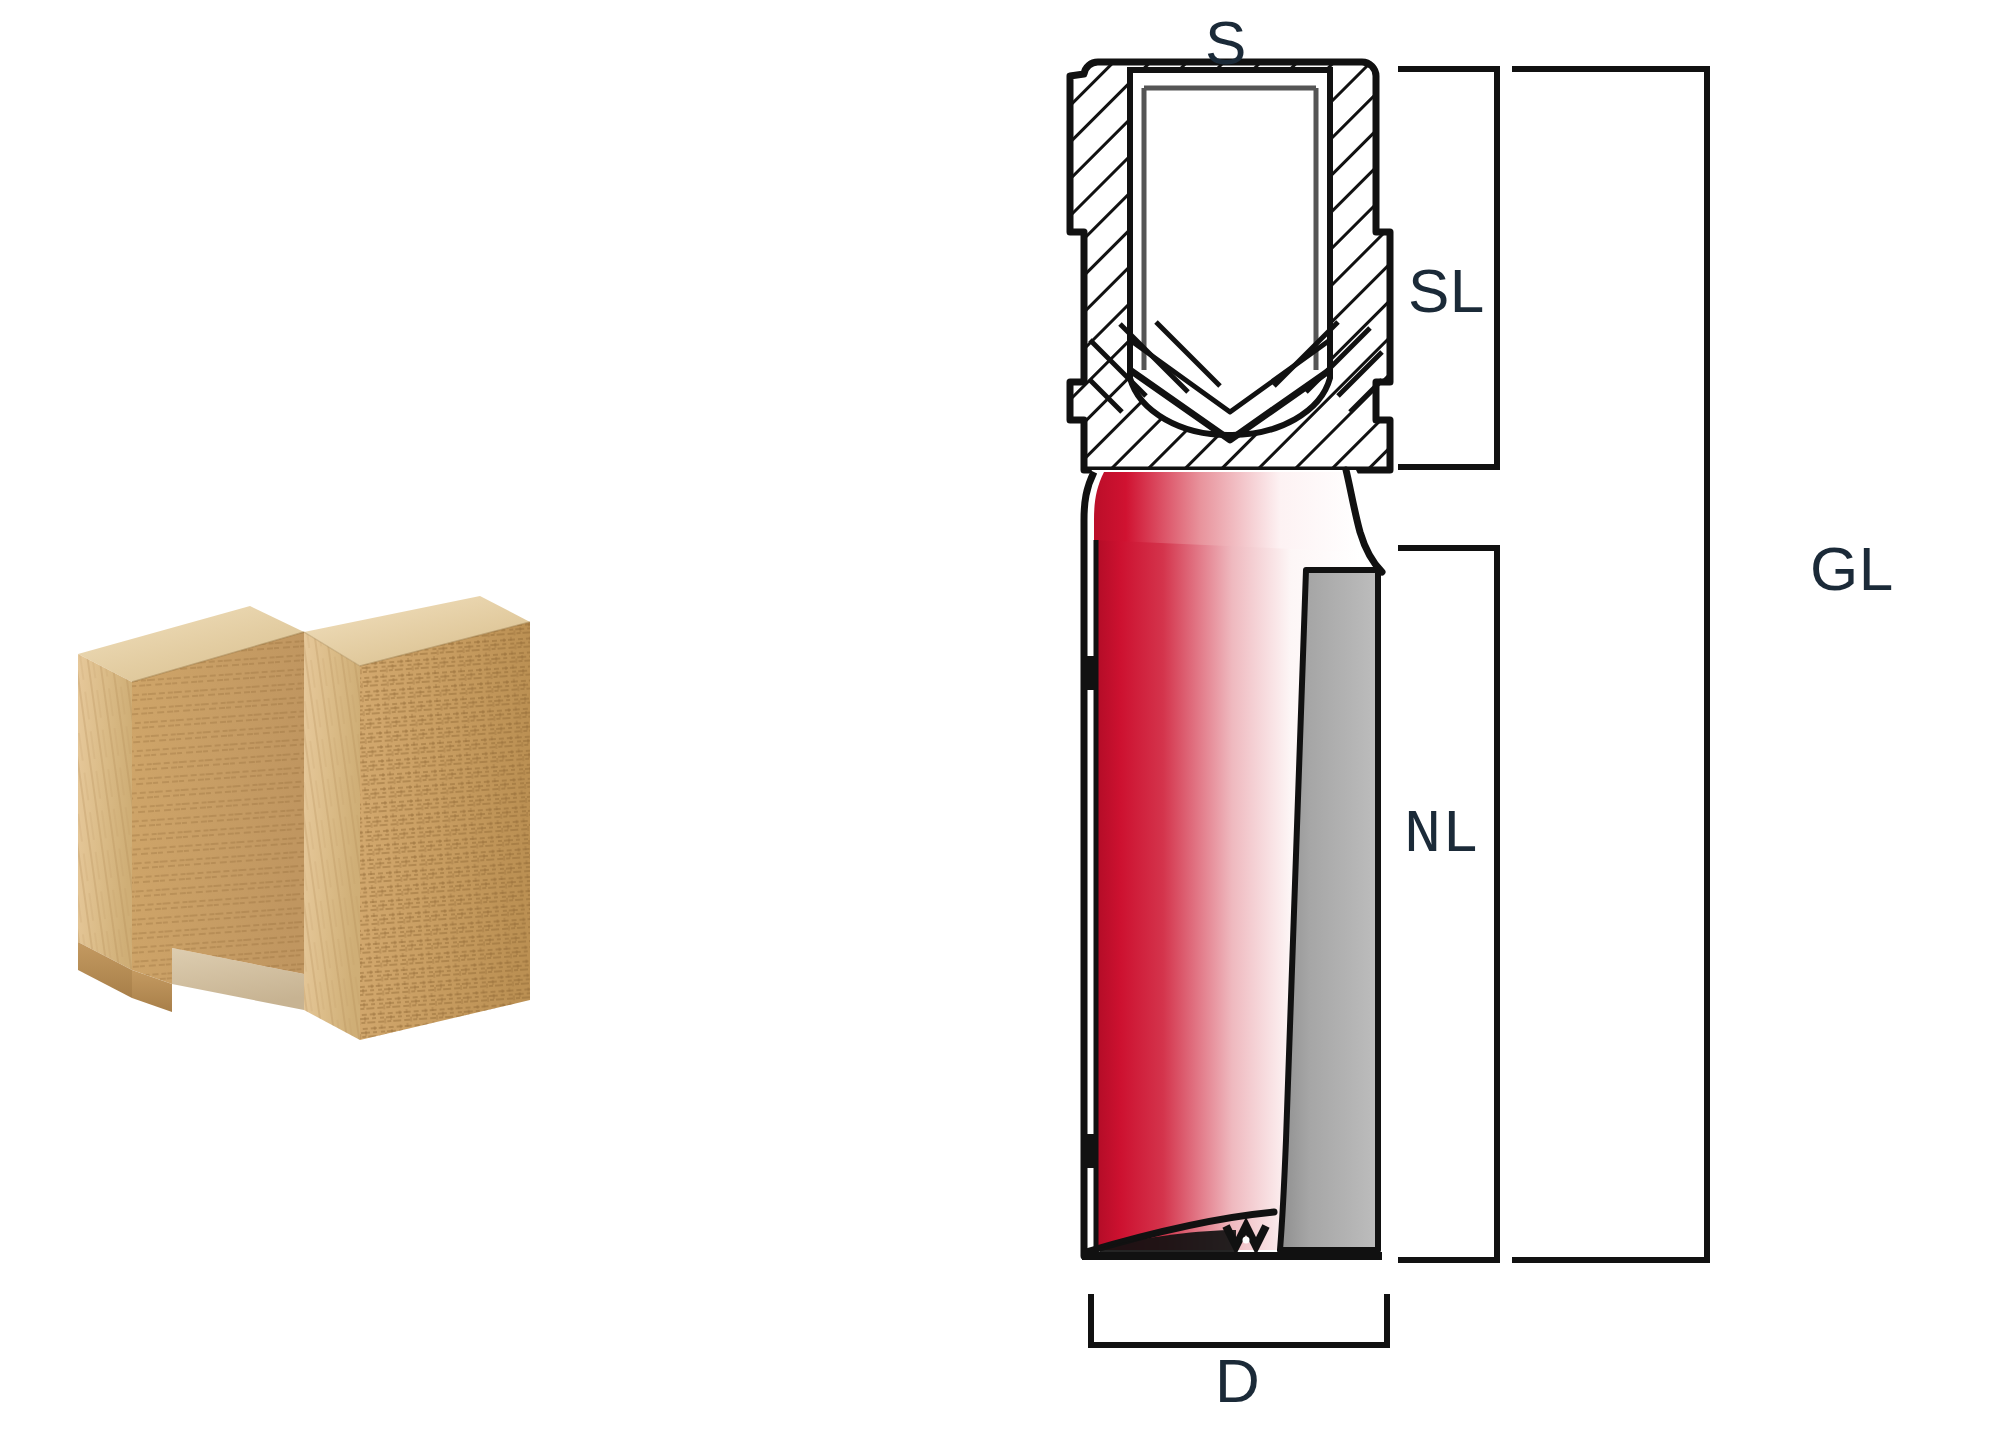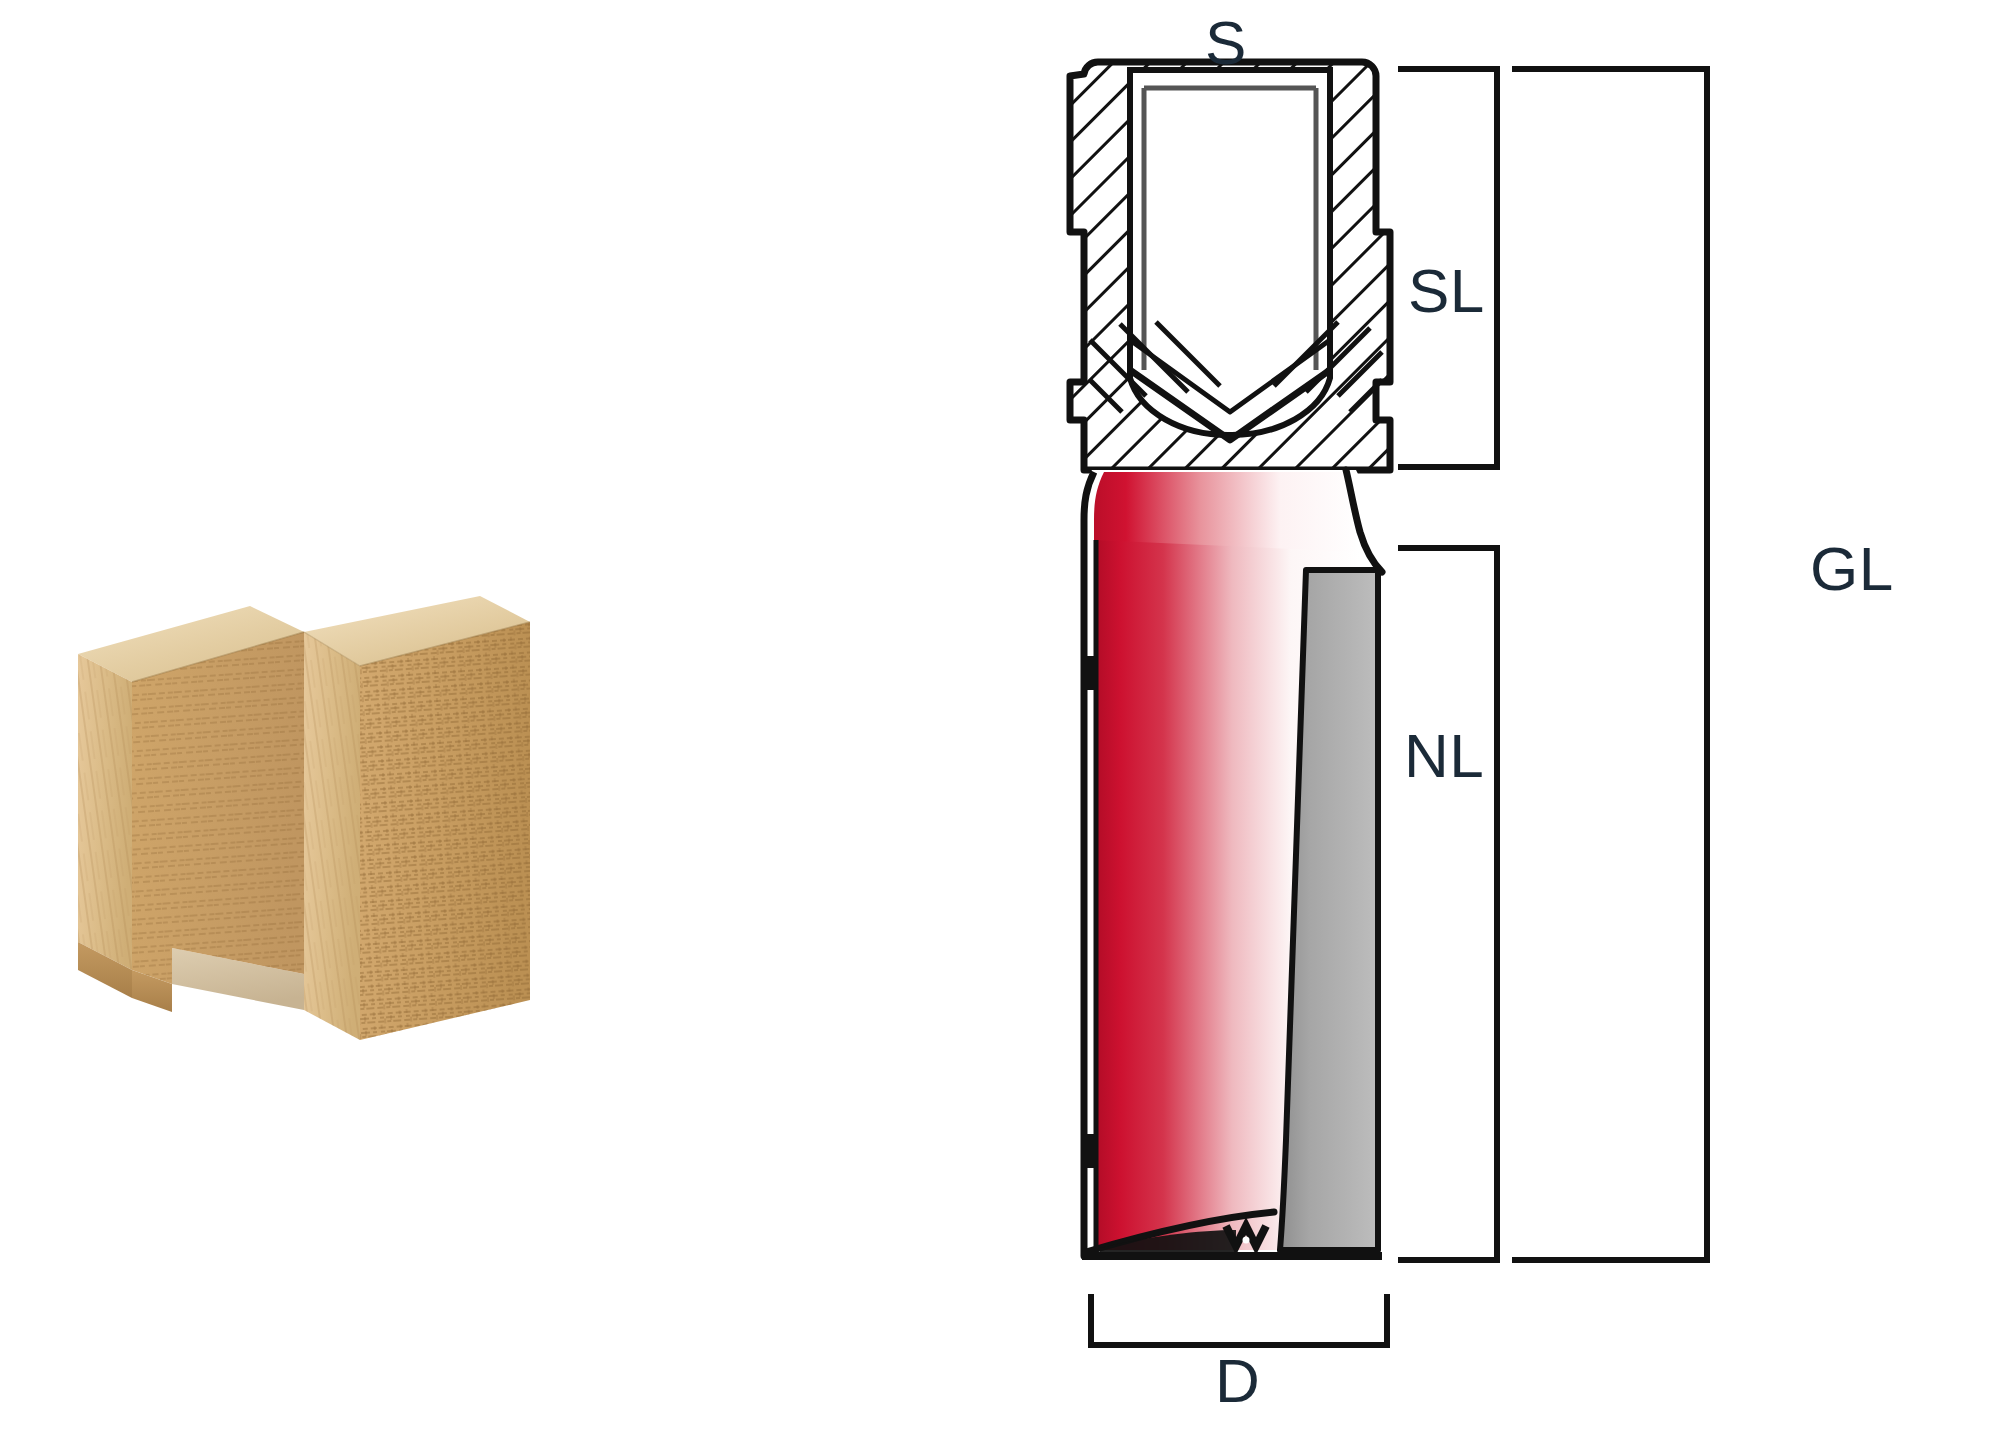--- a/index.html
+++ b/index.html
@@ -294,7 +294,7 @@
   <div class="dim-label" style="left:1408px;top:260px;text-align:right;">SL</div>
 
   <div class="brk brk-right" style="left:1398px;top:545px;width:102px;height:718px;"></div>
-  <div class="dim-label" style="left:1404px;top:725px;">NL</div>
+  <div class="dim-label" style="left:1404px;top:804px;font-family:Liberation Mono, monospace;">NL</div>
 
   <div class="brk brk-right" style="left:1512px;top:66px;width:198px;height:1197px;"></div>
   <div class="dim-label" style="left:1810px;top:538px;">GL</div>

